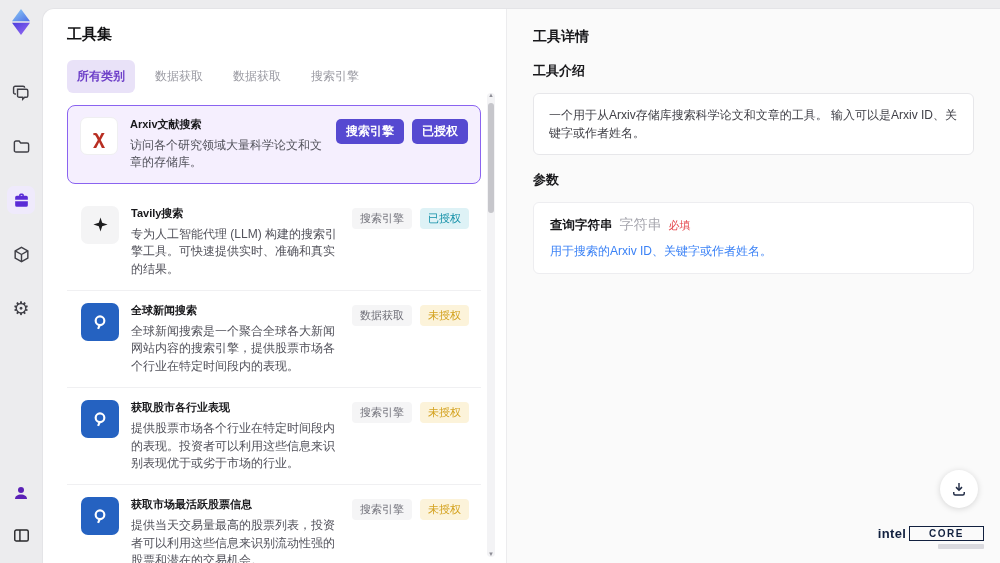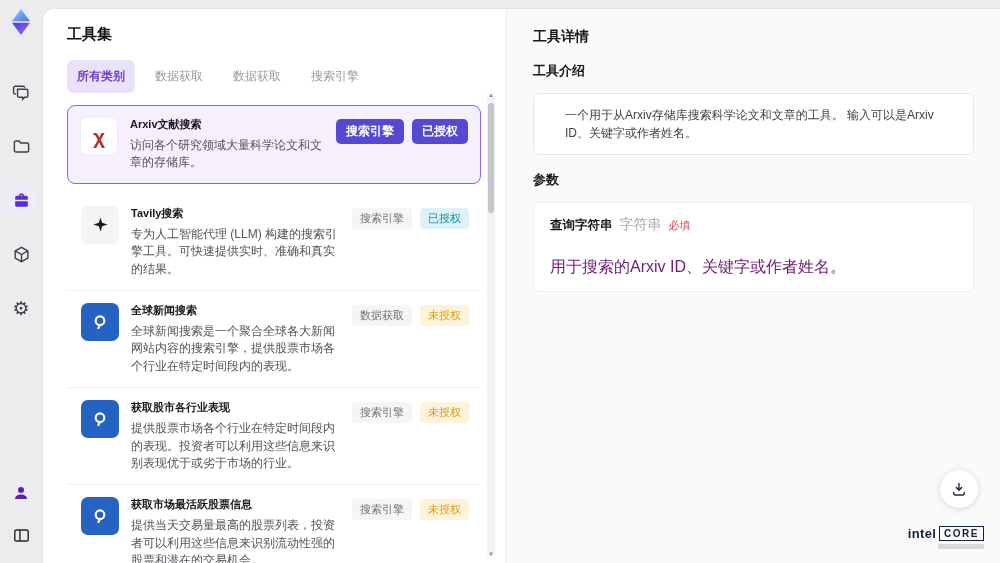--- a/index.html
+++ b/index.html
@@ -67,7 +67,7 @@
   .detail-title { font-size:14px; font-weight:bold; }
   .section-h { font-size:13px; font-weight:bold; margin-top:16px; }
   .intro-box { margin-top:13px; background:#fff; border:1px solid #e7e7ea; border-radius:6px;
-               padding:12px 31px; font-size:12px; color:#3f3f46; line-height:1.5; }
+               padding:12px 15px; font-size:12px; color:#3f3f46; line-height:1.5; }
   .param-card { margin-top:13px; background:#fff; border:1px solid #ededf0; border-radius:6px;
                 padding:13px 16px; }
   .param-head { display:flex; align-items:baseline; gap:7px; }

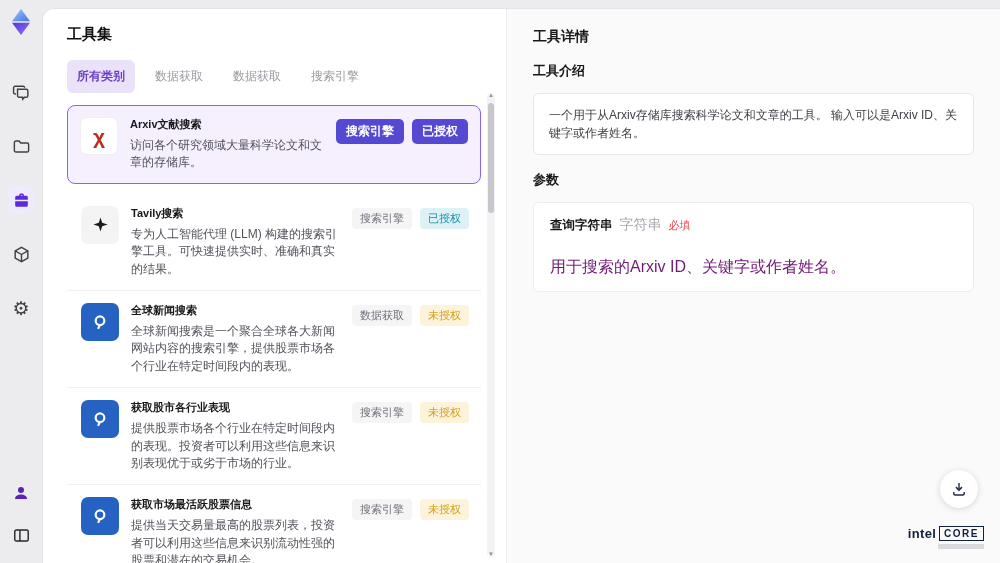--- a/index.html
+++ b/index.html
@@ -74,7 +74,7 @@
   .param-name { font-size:12.5px; font-weight:bold; color:#18181b; }
   .param-type { font-size:14px; color:#a5a5ad; }
   .param-req  { font-size:11px; color:#e5484d; }
-  .param-desc { font-size:16px; color:#701a75; margin-top:23px; }
+  .param-desc { font-size:12px; color:#3b82f6; margin-top:9px; }
 
   
   .fab { position:absolute; right:22px; bottom:55px; width:38px; height:38px; border-radius:50%;

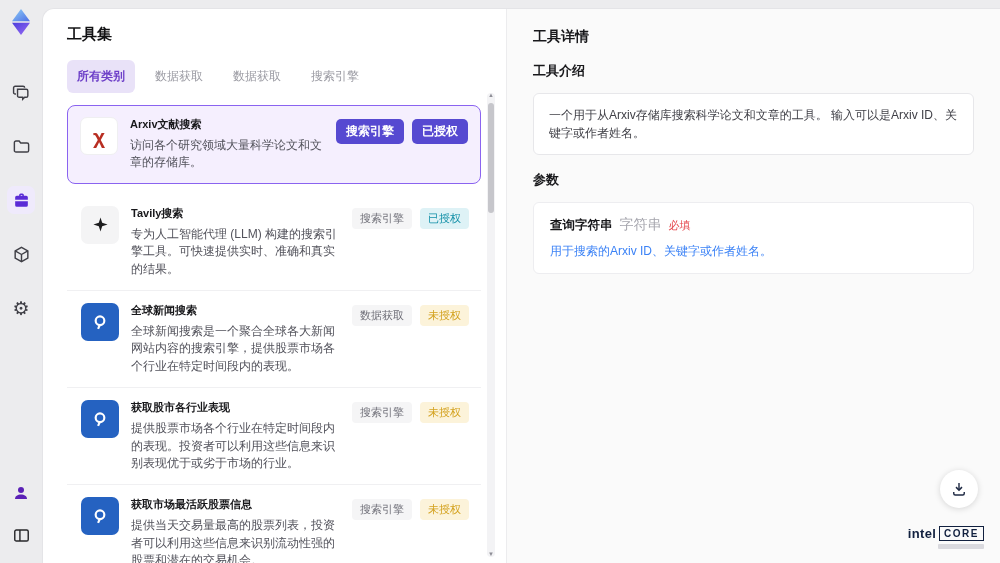--- a/index.html
+++ b/index.html
@@ -84,7 +84,7 @@
   .intel-row { display:flex; align-items:center; gap:3px; justify-content:flex-end; }
   .intel-word { font-size:13px; font-weight:bold; letter-spacing:.3px; }
   .core-word { font-size:10px; font-weight:bold; letter-spacing:1.5px; border:1.5px solid #11203f;
-               padding:1px 4px; text-transform:uppercase; }
+               padding:1px 19px; text-transform:uppercase; }
   .intel-sub { height:5px; width:46px; background:#d9d9de; margin:3px 0 0 auto; border-radius:1px; }
 
   svg { display:block; }

